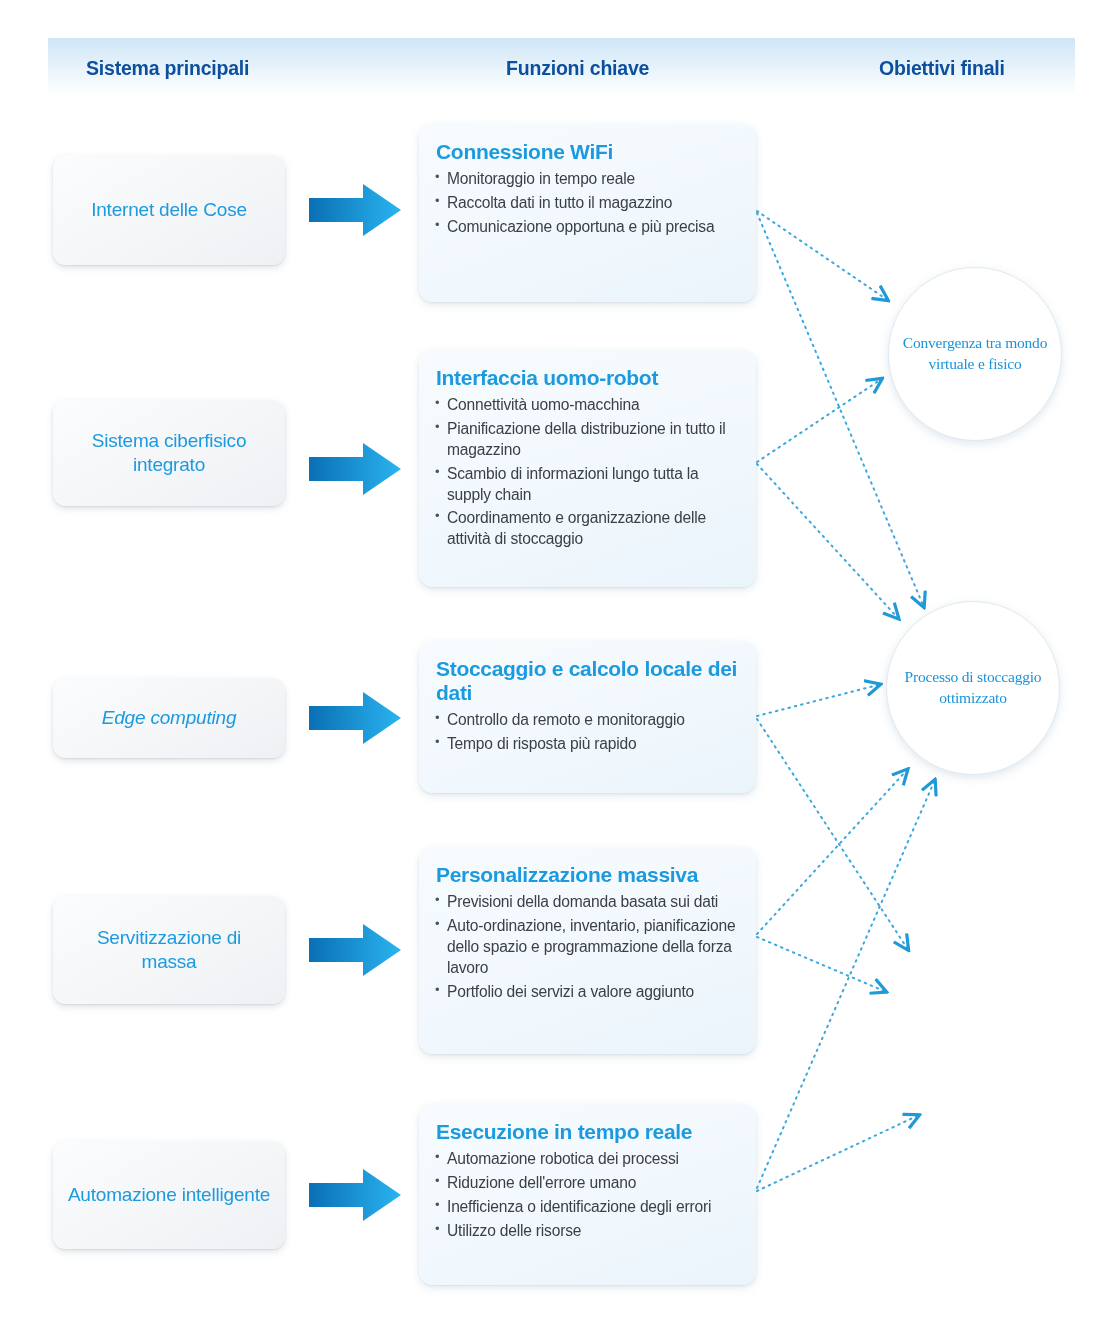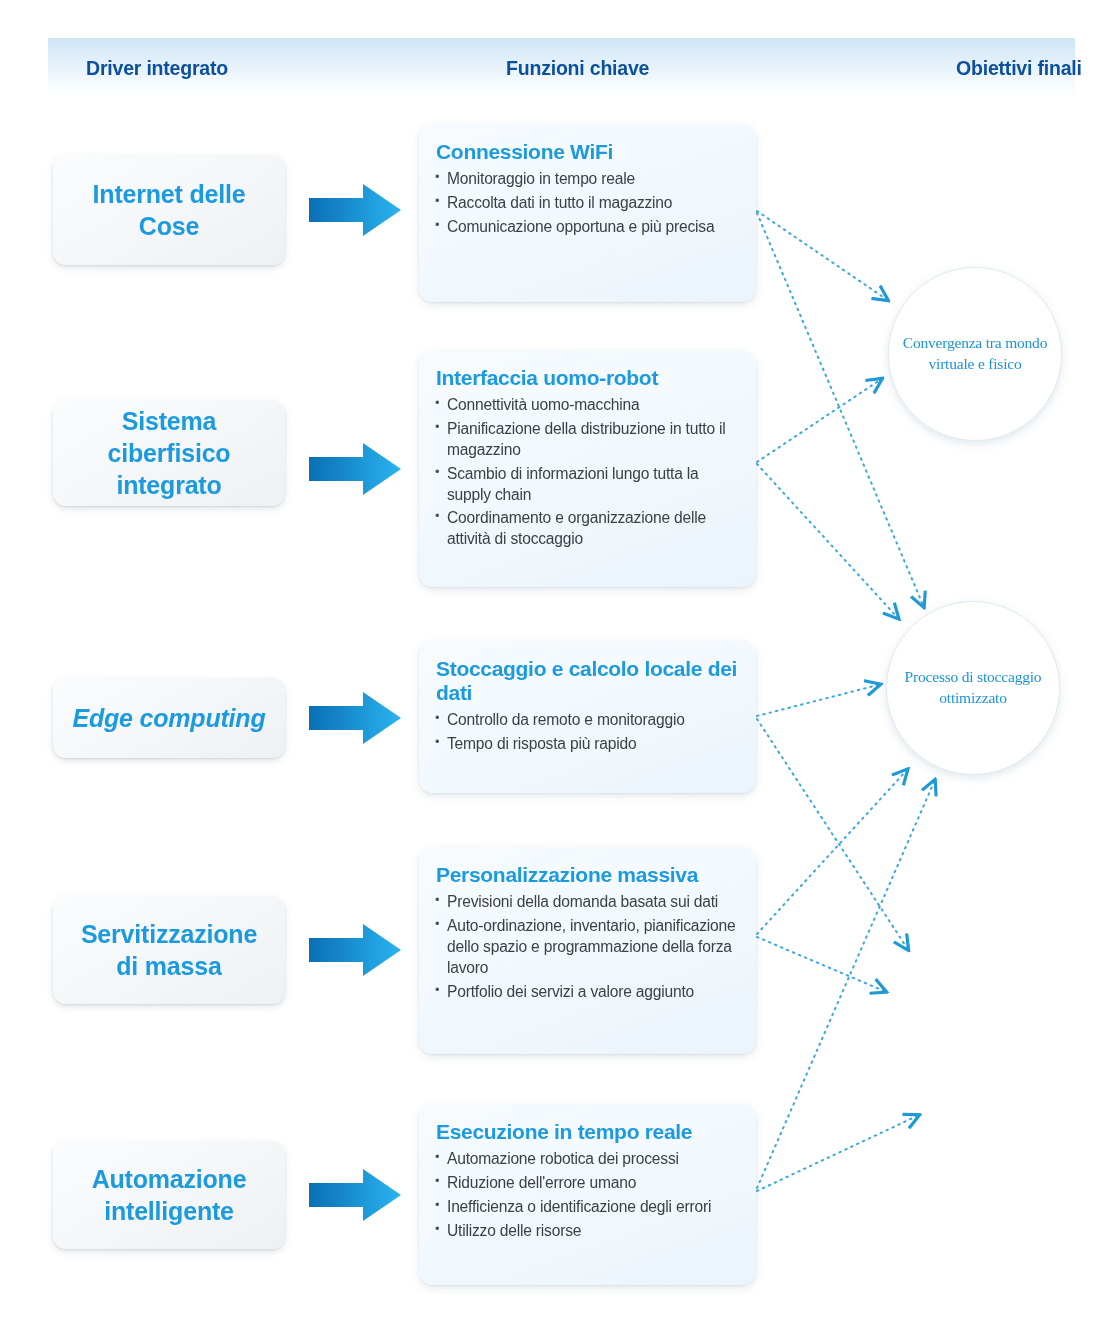--- a/index.html
+++ b/index.html
@@ -170,7 +170,7 @@
 
   <div id="header-band"></div>
 
-  <div class="col-head" id="head-drivers">Driver integrato</div>
+  <div class="col-head" id="head-drivers">Sistema principali</div>
   <div class="col-head" id="head-funcs">Funzioni chiave</div>
   <div class="col-head" id="head-goals">Obiettivi finali</div>
 

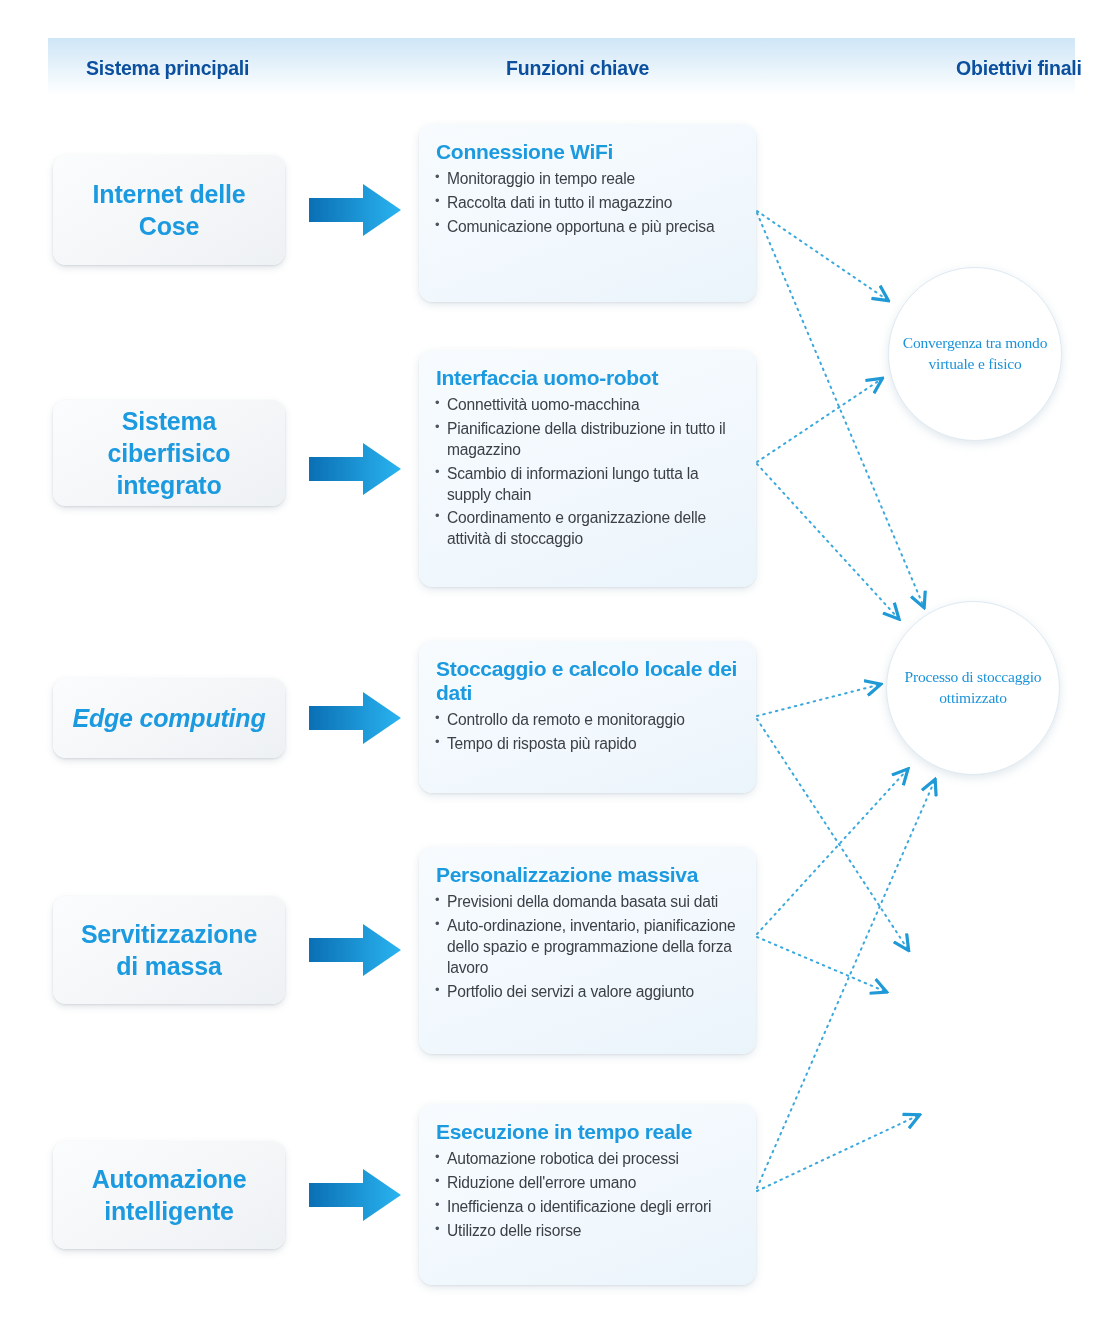--- a/index.html
+++ b/index.html
@@ -38,7 +38,7 @@
   }
   #head-drivers  { left: 86px; }
   #head-funcs    { left: 506px; }
-  #head-goals    { left: 956px; }
+  #head-goals    { left: 879px; }
 
   
   .driver-box {

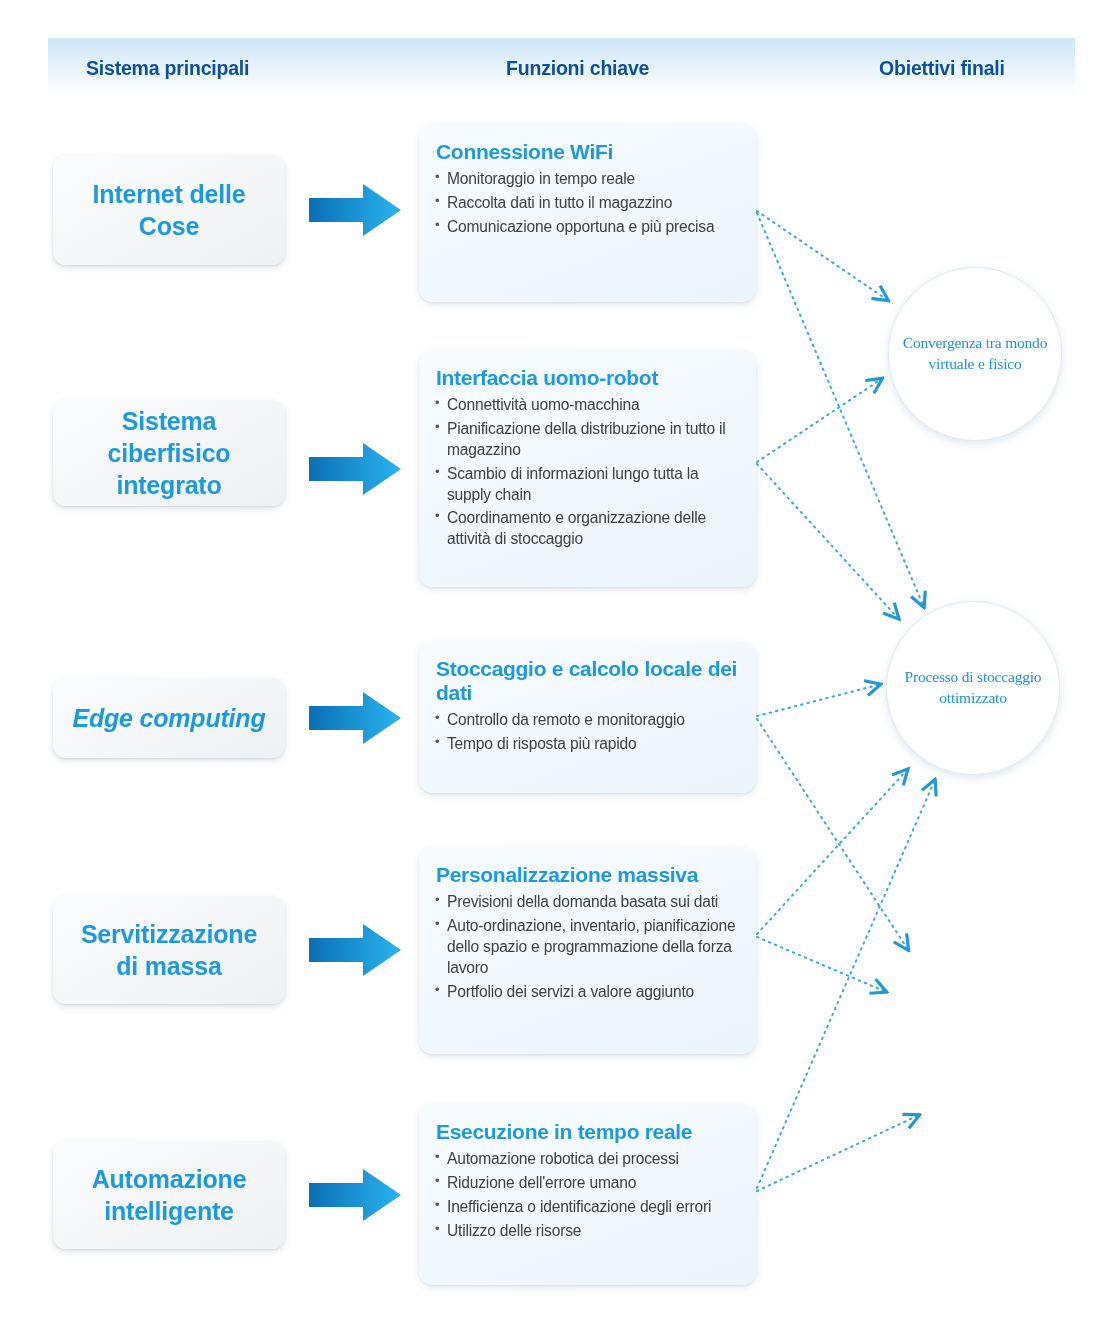--- a/index.html
+++ b/index.html
@@ -56,8 +56,8 @@
     padding: 8px 14px;
   }
   .driver-label {
-    font-size: 25px;
-    font-weight: bold;
+    font-size: 19px;
+    font-weight: normal;
     color: #1b9ae0;
     line-height: 1.28;
     letter-spacing: -0.2px;

